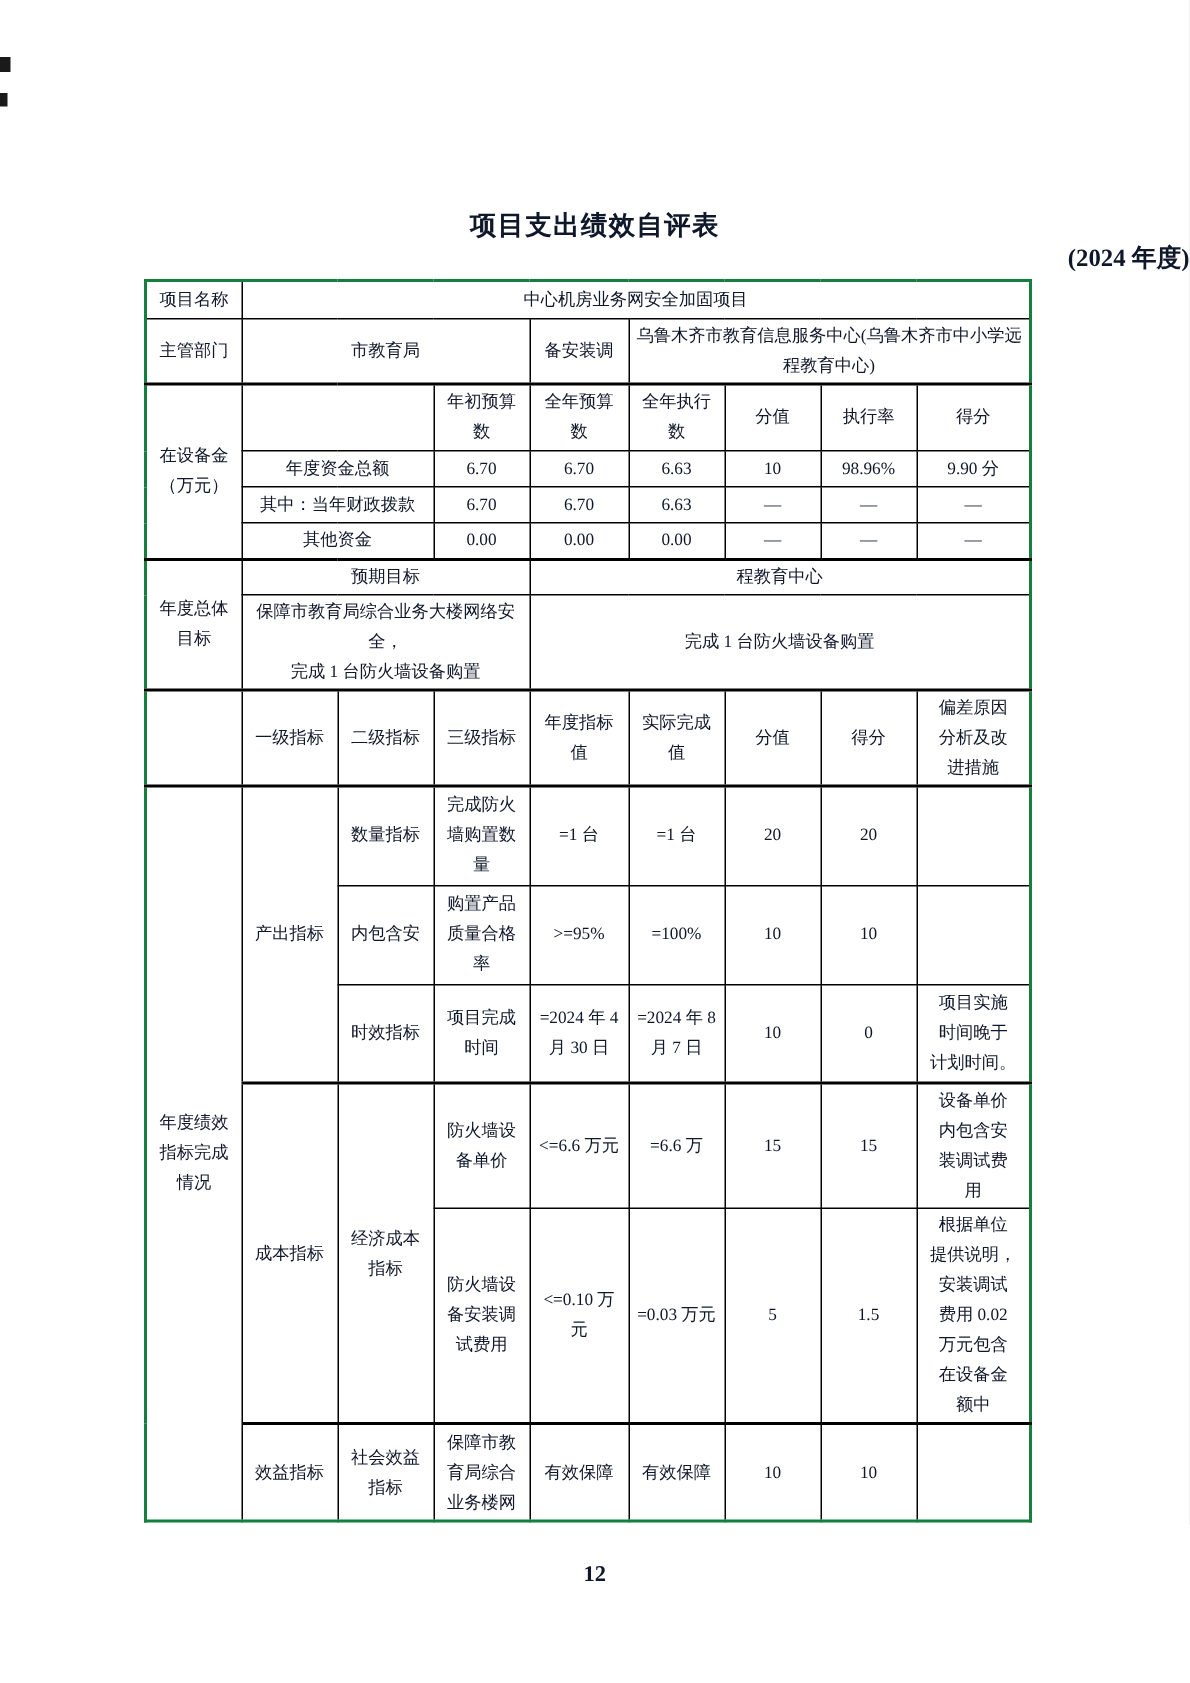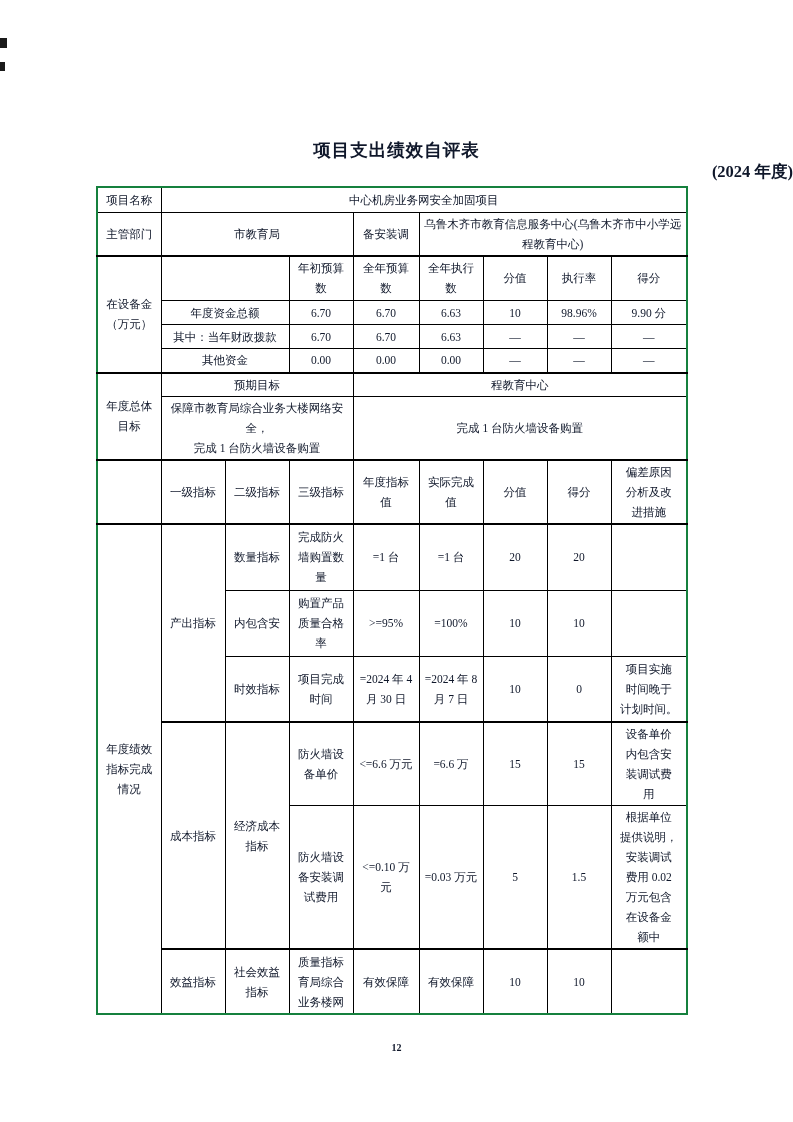--- a/index.html
+++ b/index.html
@@ -257,7 +257,7 @@
       <td>效益指标</td>
       <td>社会效益
 指标</td>
-      <td>质量指标
+      <td>保障市教
 育局综合
 业务楼网</td>
       <td>有效保障</td>

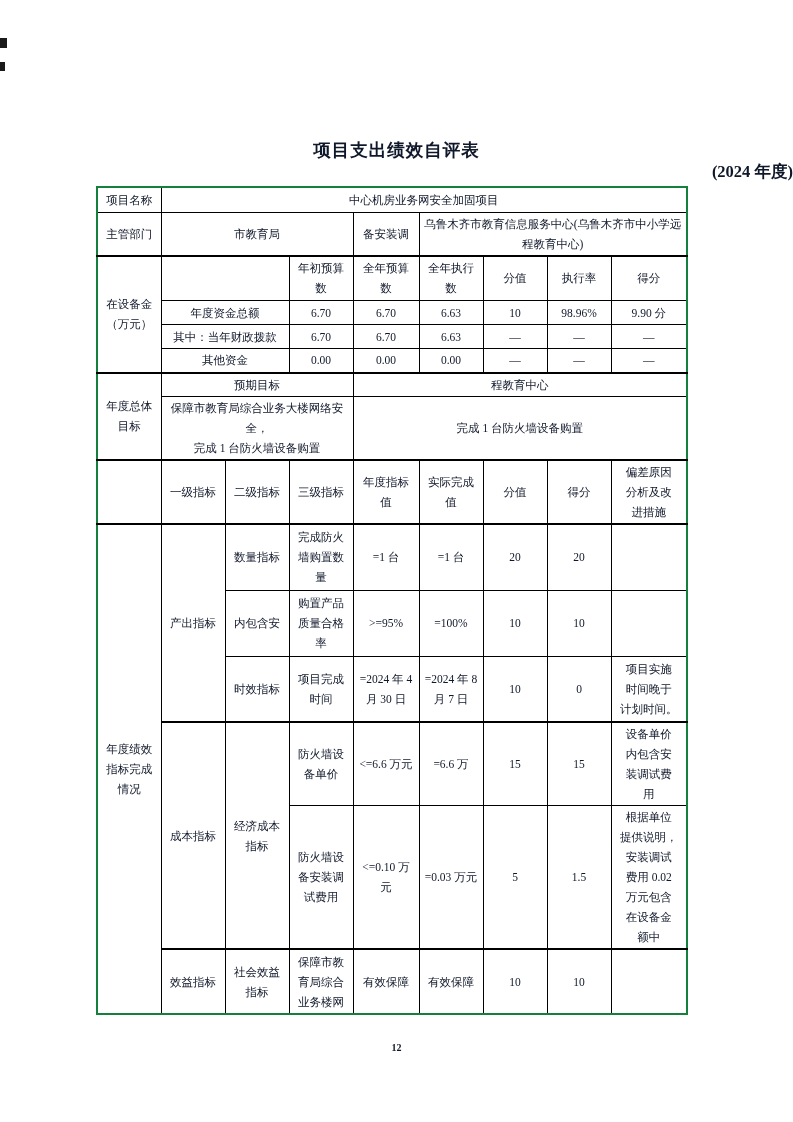--- a/index.html
+++ b/index.html
@@ -61,7 +61,7 @@
     position: absolute;
     top: 1042px; left: 0; right: 0;
     text-align: center;
-    font-size: 10px;
+    font-size: 15px;
     font-weight: bold;
   }
 </style>

